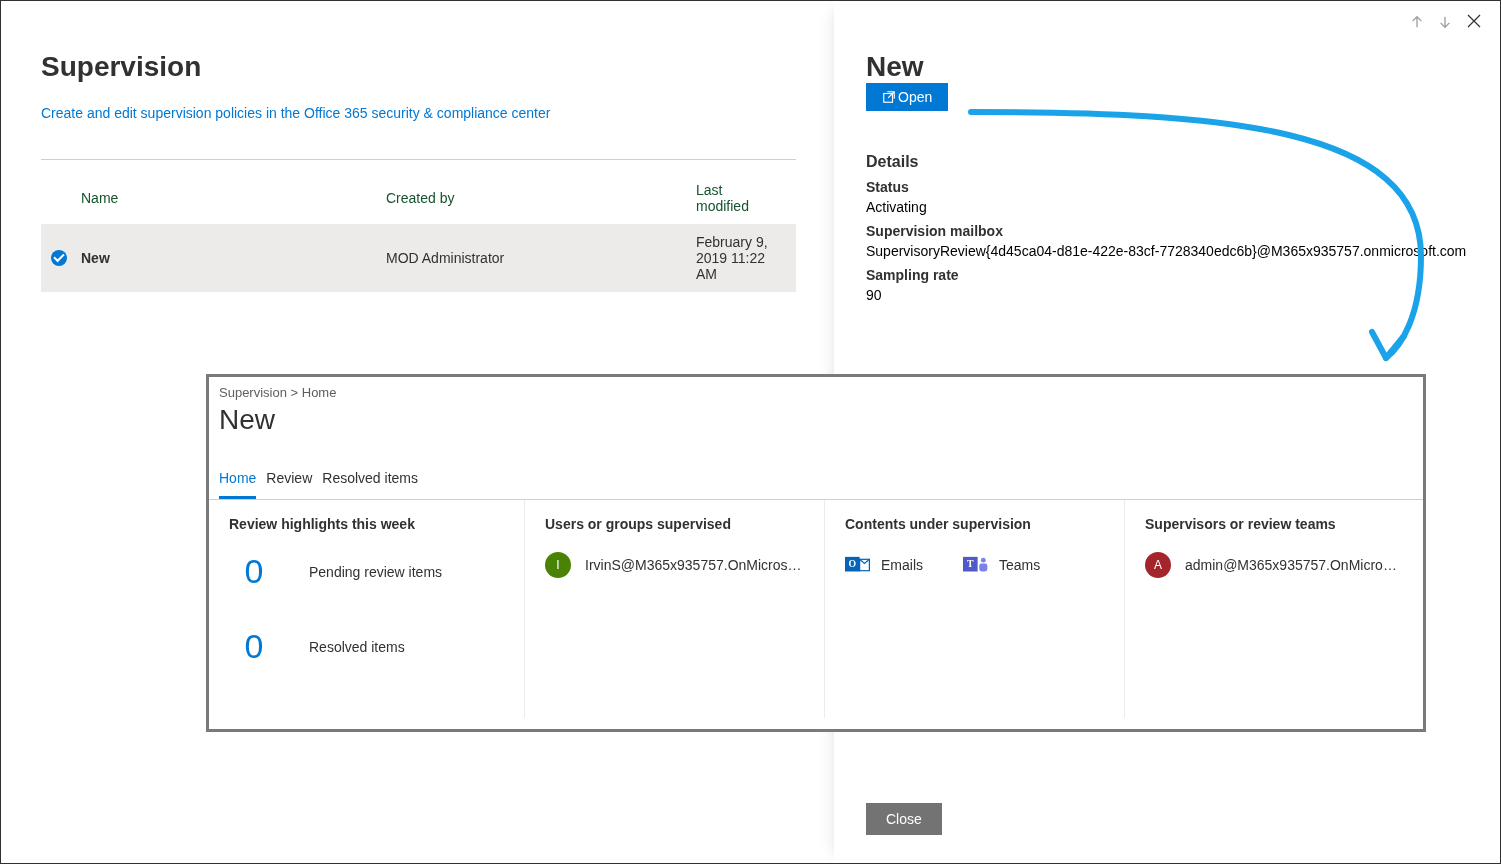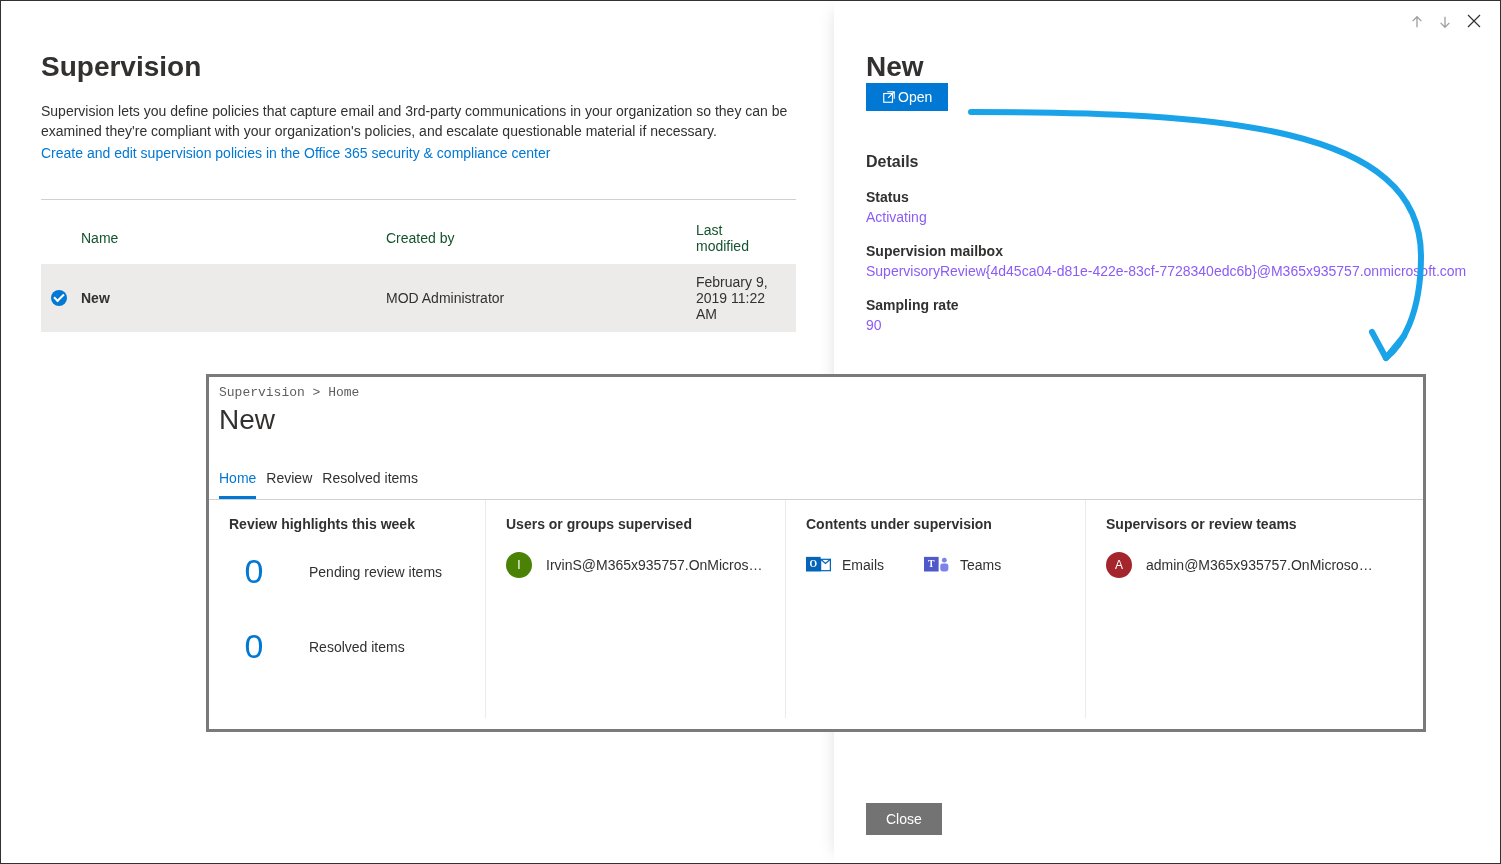--- a/index.html
+++ b/index.html
@@ -155,7 +155,6 @@
 
 <div class="main-area">
   <h1 class="page-title">Supervision</h1>
-  <div class="intro-text">Supervision lets you define policies that capture email and 3rd-party communications in your organization so they can be examined they're compliant with your organization's policies, and escalate questionable material if necessary.</div>
   <a class="link">Create and edit supervision policies in the Office 365 security &amp; compliance center</a>
   <hr class="hr-line">
   <div class="table-wrap">

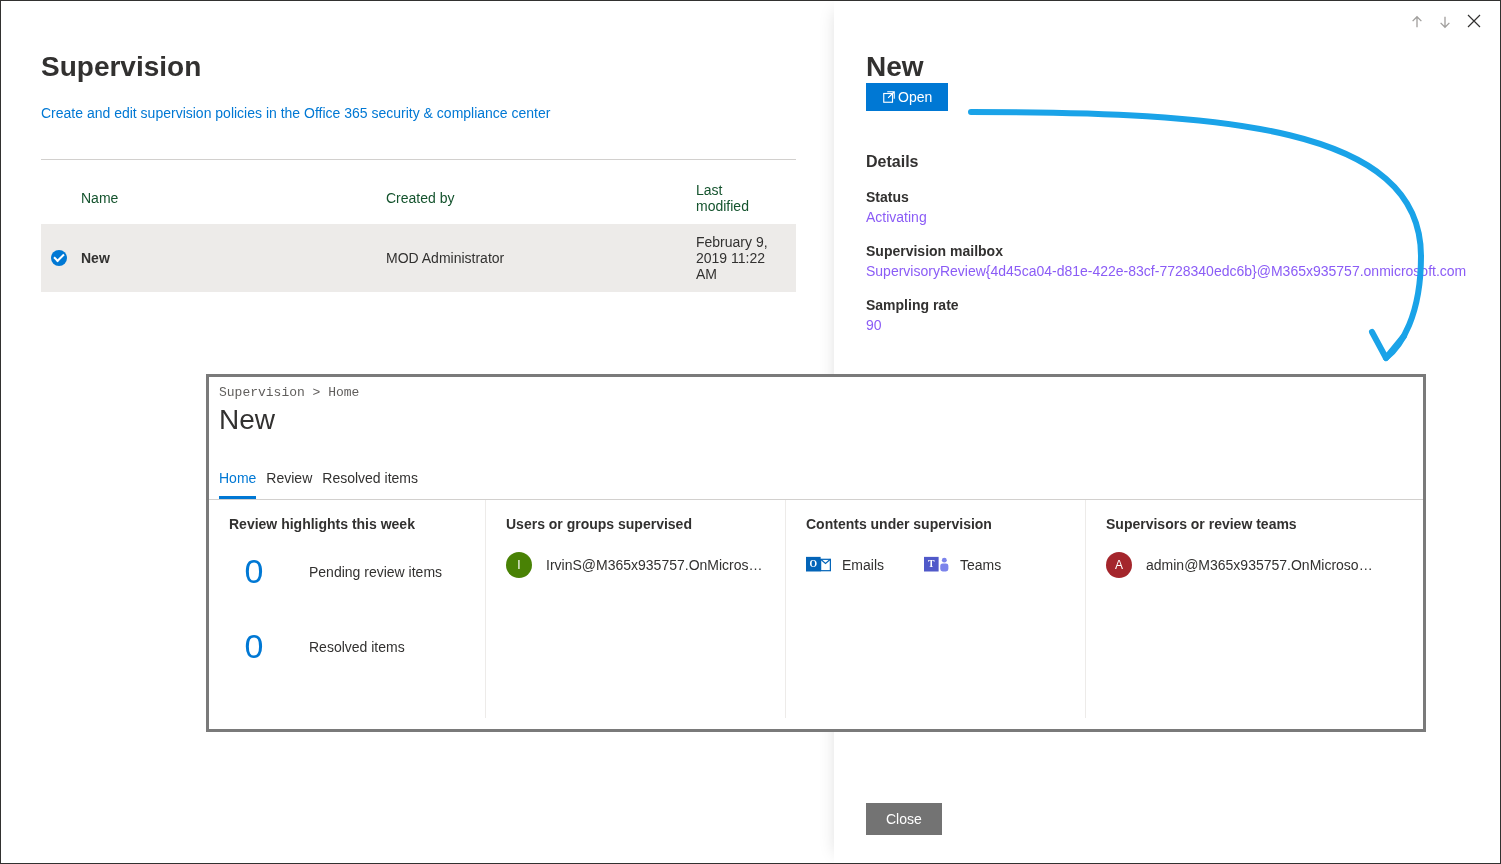--- a/index.html
+++ b/index.html
@@ -100,7 +100,7 @@
     margin-top: 42px;
     font-size:16px; font-weight:700;
   }
-  .field-label { font-weight:700; margin-top:18px; font-size:14px;}
+  .field-label { font-weight:700; margin-top:8px; font-size:14px;}
   .field-val { margin-top:4px; font-size:14px; color:#8b5cf6; word-break:break-all;}
   .close-btn{
     position:absolute;

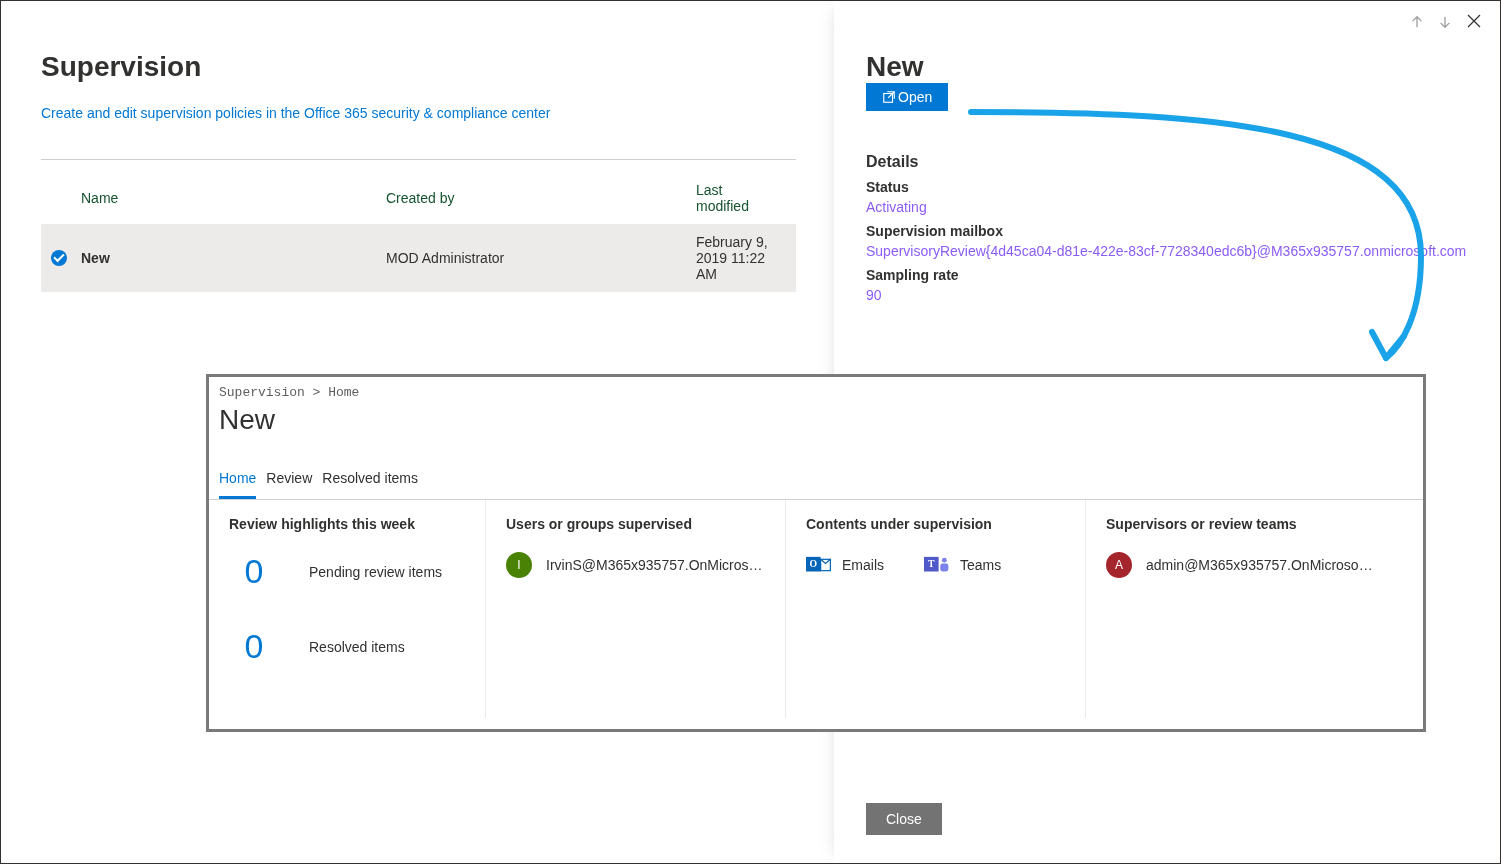--- a/index.html
+++ b/index.html
@@ -101,7 +101,7 @@
     font-size:16px; font-weight:700;
   }
   .field-label { font-weight:700; margin-top:8px; font-size:14px;}
-  .field-val { margin-top:4px; font-size:14px; color:#8b5cf6; word-break:break-all;}
+  .field-val { margin-top:4px; font-size:14px; color:#000000; word-break:break-all;}
   .close-btn{
     position:absolute;
     left:32px; bottom:28px;

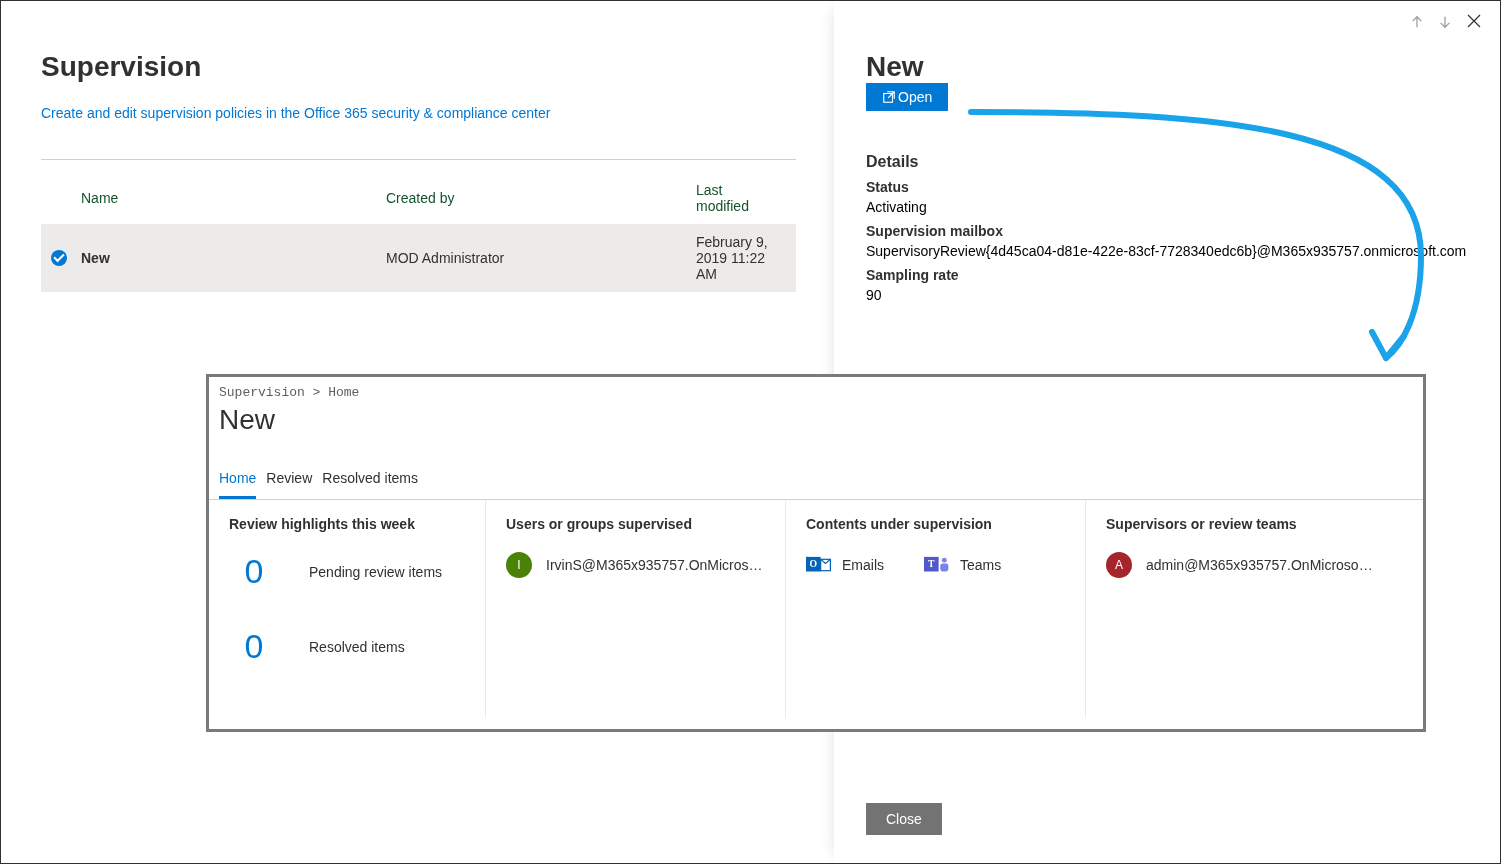--- a/index.html
+++ b/index.html
@@ -117,7 +117,7 @@
     border:3px solid #7a7a7a;
     background:#fff;
   }
-  .ob-crumb { font-size:13px; color:#605e5c; padding:8px 10px 0 10px;font-family:Liberation Mono, monospace;}
+  .ob-crumb { font-size:13px; color:#605e5c; padding:8px 10px 0 10px;}
   .ob-title { font-size:28px; font-weight:400; padding:4px 10px 0 10px;}
   .ob-tabs { display:flex; gap:10px; padding:34px 10px 0 10px; border-bottom:1px solid #d2d0ce;}
   .ob-tab { padding-bottom:10px; font-size:14px; color:#323130; cursor:pointer;}

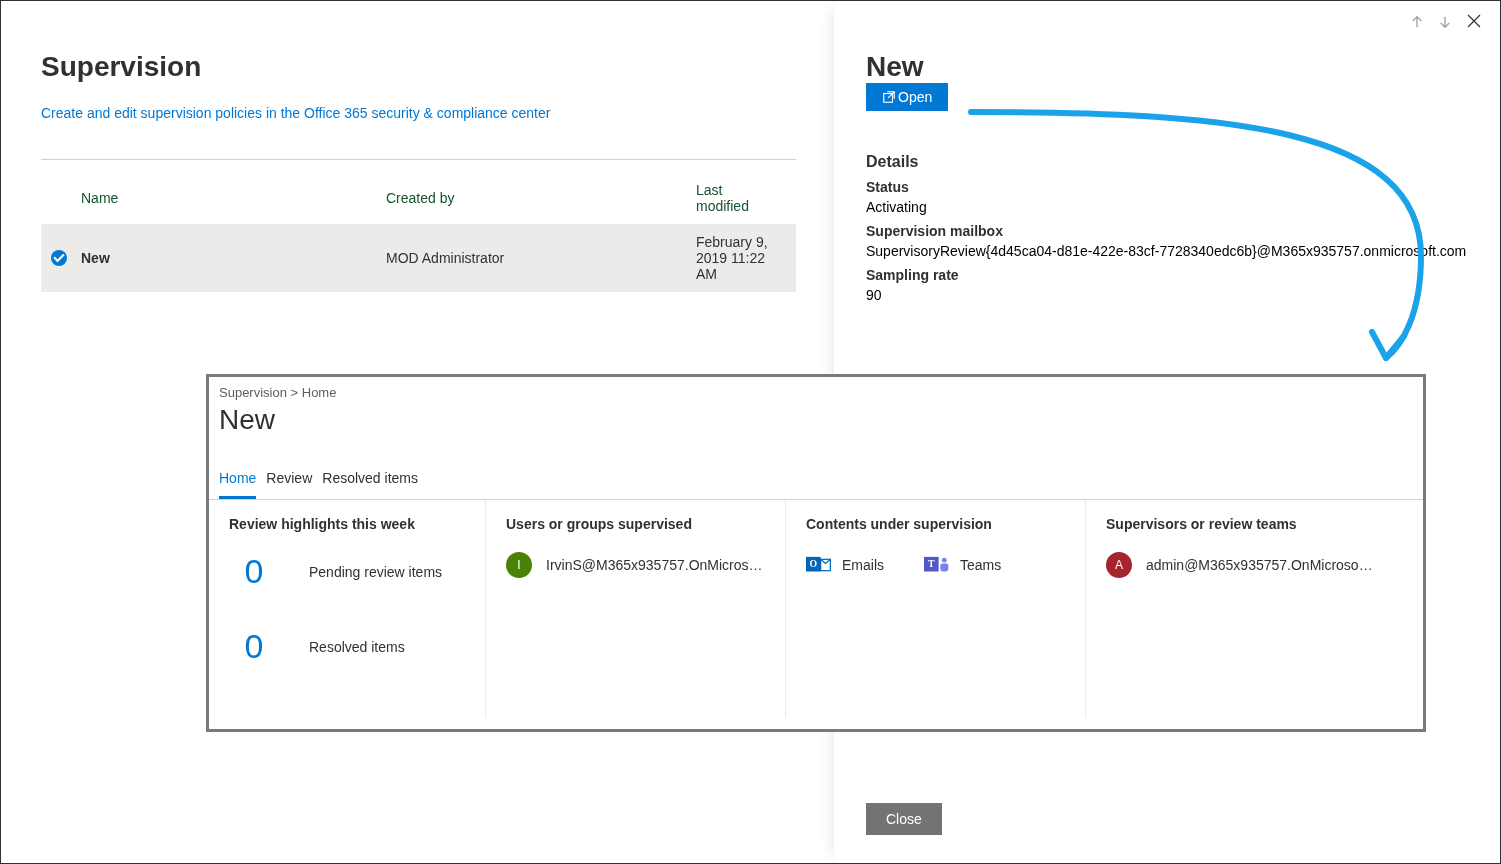--- a/index.html
+++ b/index.html
@@ -130,7 +130,7 @@
   }
   .ob-panel:last-child{border-right:none;}
   .ob-panel-h { font-weight:600; font-size:14px; margin-bottom:20px;}
-  .p1{width:277px;}
+  .p1{width:316px;}
   .p2{width:300px;}
   .p3{width:300px;}
   .p4{flex:1; min-width:0;}

